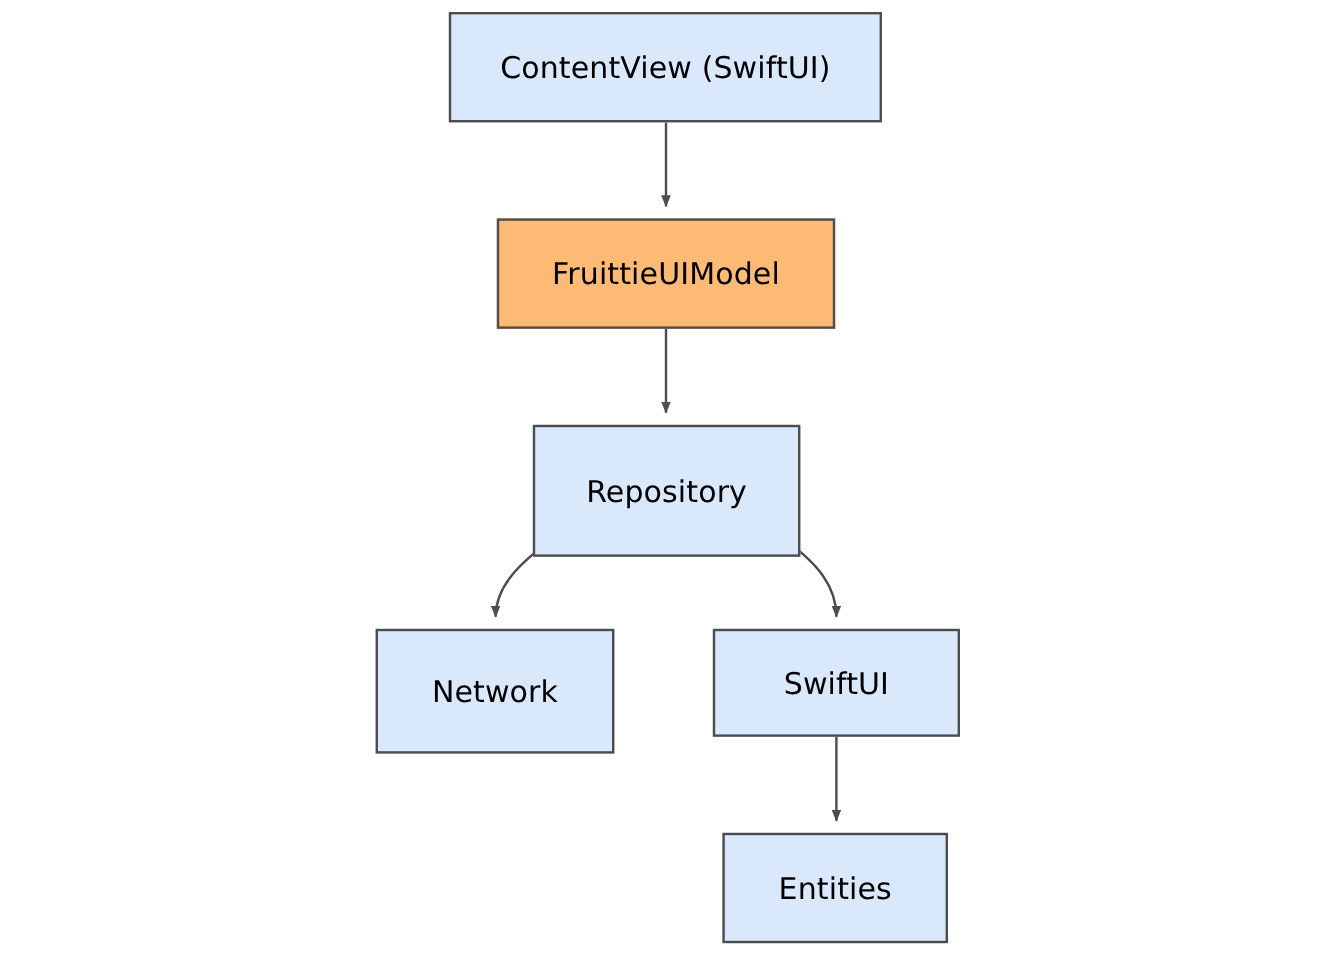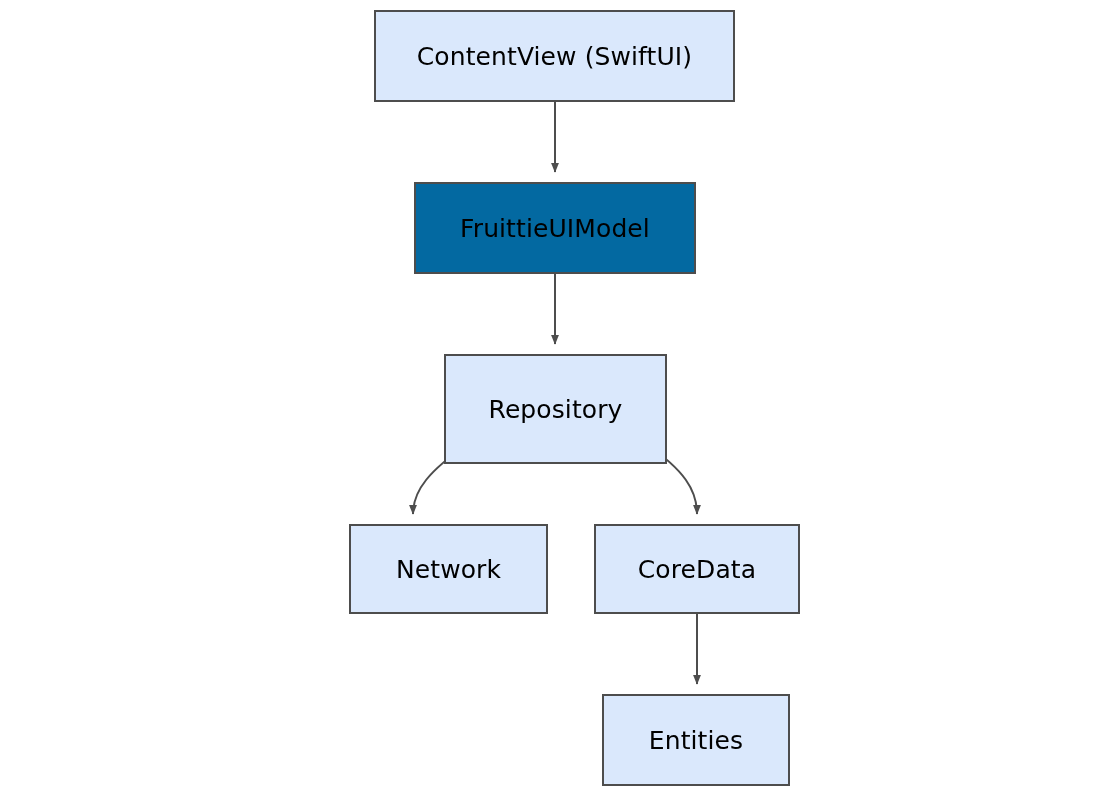--- a/index.html
+++ b/index.html
@@ -74,7 +74,7 @@
     <span class="node-label">ContentView (SwiftUI)</span>
   </div>
 
-  <div class="node" id="node-uimodel" style="left: 414px; top: 182px; width: 282px; height: 92px; background: #0369a1; border-color: rgb(77, 77, 77); border-width: 2px; color: rgb(0, 0, 0); font-size: 25px;">
+  <div class="node" id="node-uimodel" style="left: 414px; top: 182px; width: 282px; height: 92px; background: #fdba74; border-color: rgb(77, 77, 77); border-width: 2px; color: rgb(0, 0, 0); font-size: 25px;">
     <span class="node-label">FruittieUIModel</span>
   </div>
 

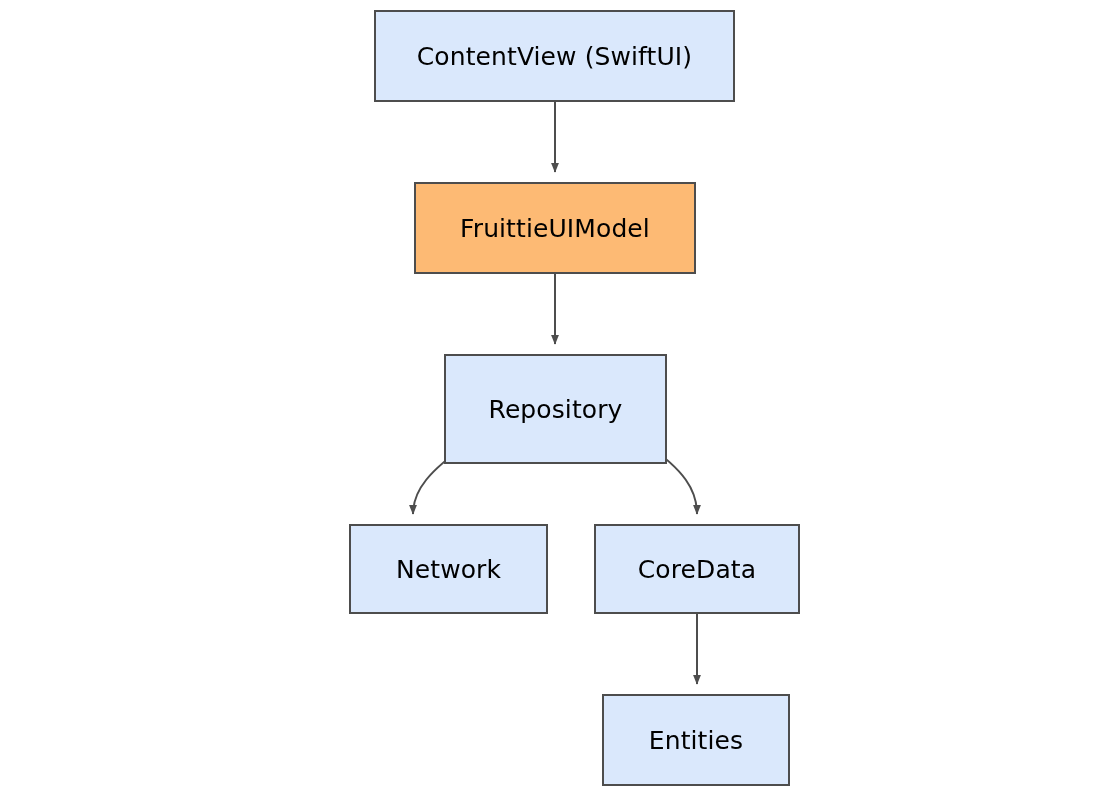--- a/index.html
+++ b/index.html
@@ -82,7 +82,7 @@
     <span class="node-label">Repository</span>
   </div>
 
-  <div class="node" id="node-network" style="left: 313px; top: 524px; width: 199px; height: 90px; background: rgb(218, 232, 252); border-color: rgb(77, 77, 77); border-width: 2px; color: rgb(0, 0, 0); font-size: 25px; margin-left: 36px;">
+  <div class="node" id="node-network" style="left: 313px; top: 524px; width: 199px; height: 104px; background: rgb(218, 232, 252); border-color: rgb(77, 77, 77); border-width: 2px; color: rgb(0, 0, 0); font-size: 25px;">
     <span class="node-label">Network</span>
   </div>
 

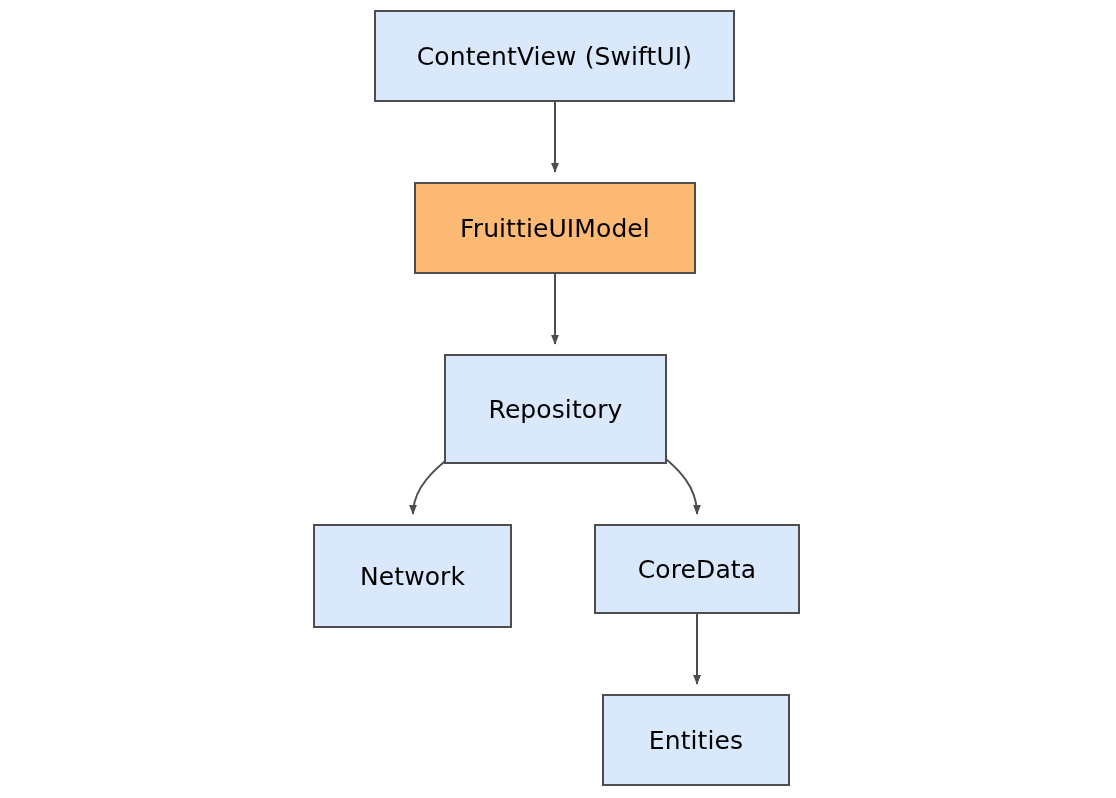--- a/index.html
+++ b/index.html
@@ -87,7 +87,7 @@
   </div>
 
   <div class="node" id="node-coredata" style="left: 594px; top: 524px; width: 206px; height: 90px; background: rgb(218, 232, 252); border-color: rgb(77, 77, 77); border-width: 2px; color: rgb(0, 0, 0); font-size: 25px;">
-    <span class="node-label">CoreData</span>
+    <span class="node-label">SwiftUI</span>
   </div>
 
   <div class="node" id="node-entities" style="left: 602px; top: 694px; width: 188px; height: 92px; background: rgb(218, 232, 252); border-color: rgb(77, 77, 77); border-width: 2px; color: rgb(0, 0, 0); font-size: 25px; text-align: center;">

